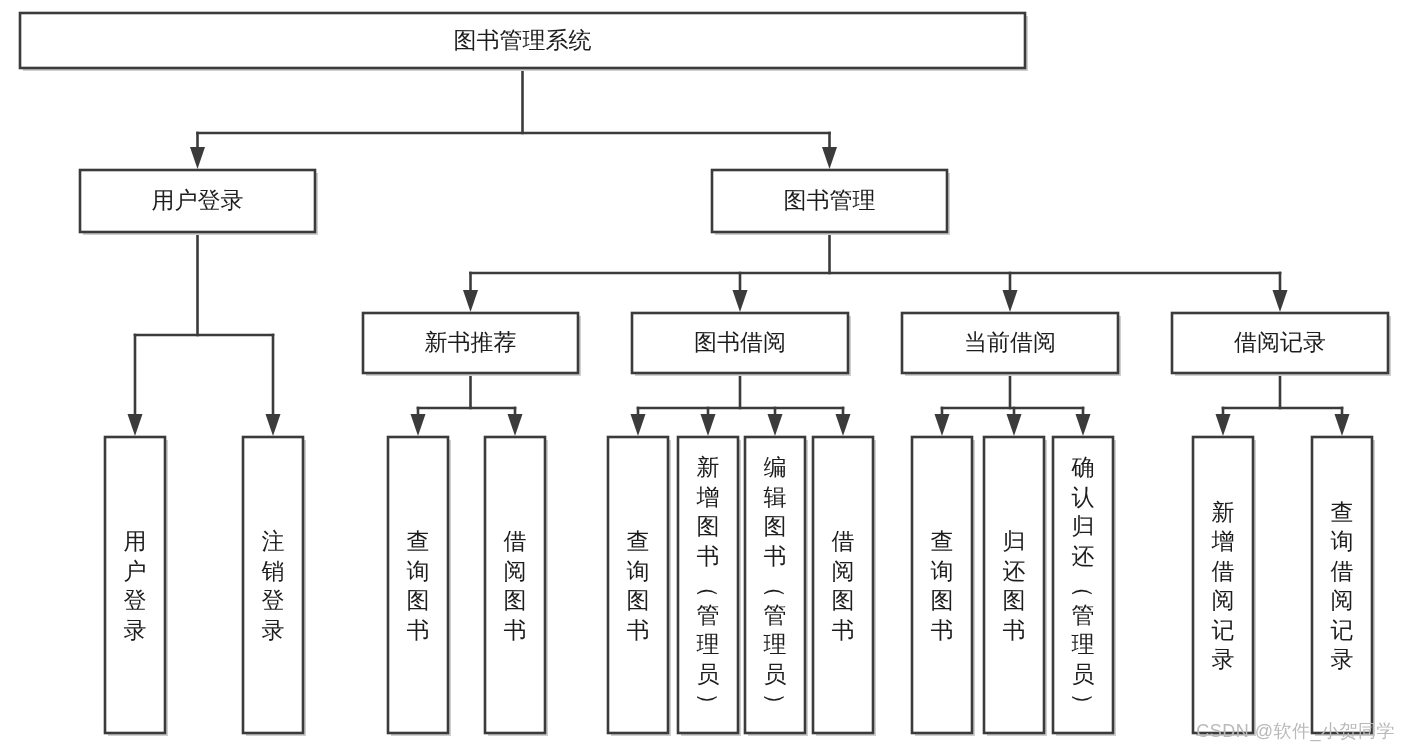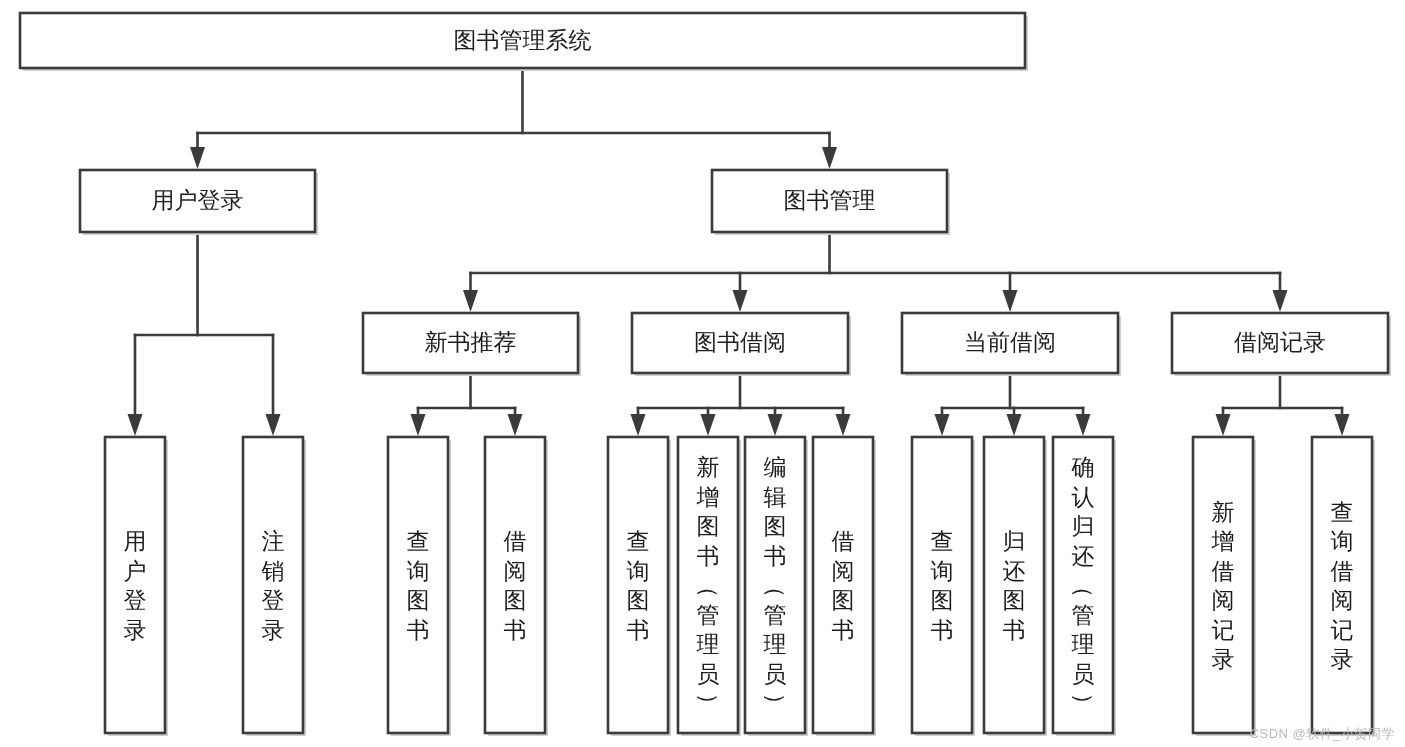--- a/index.html
+++ b/index.html
@@ -30,7 +30,7 @@
     position:absolute;
     right:10px;bottom:4px;
     font-family:"Liberation Sans","DejaVu Sans",sans-serif;
-    font-size:13px;
+    font-size:18px;
     color:#b9b9b9;
     letter-spacing:0.5px;
     white-space:nowrap;

